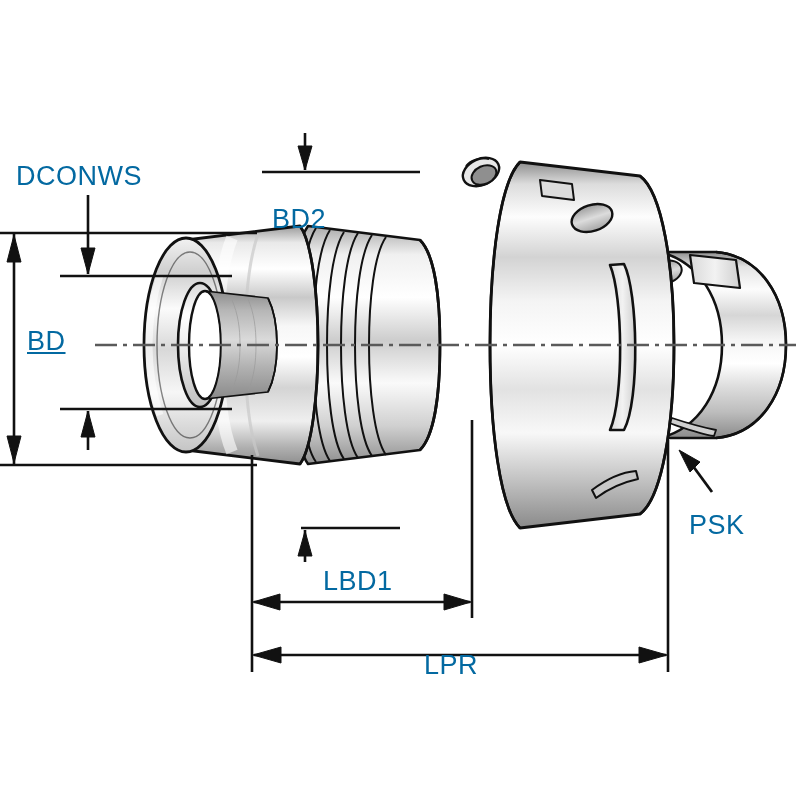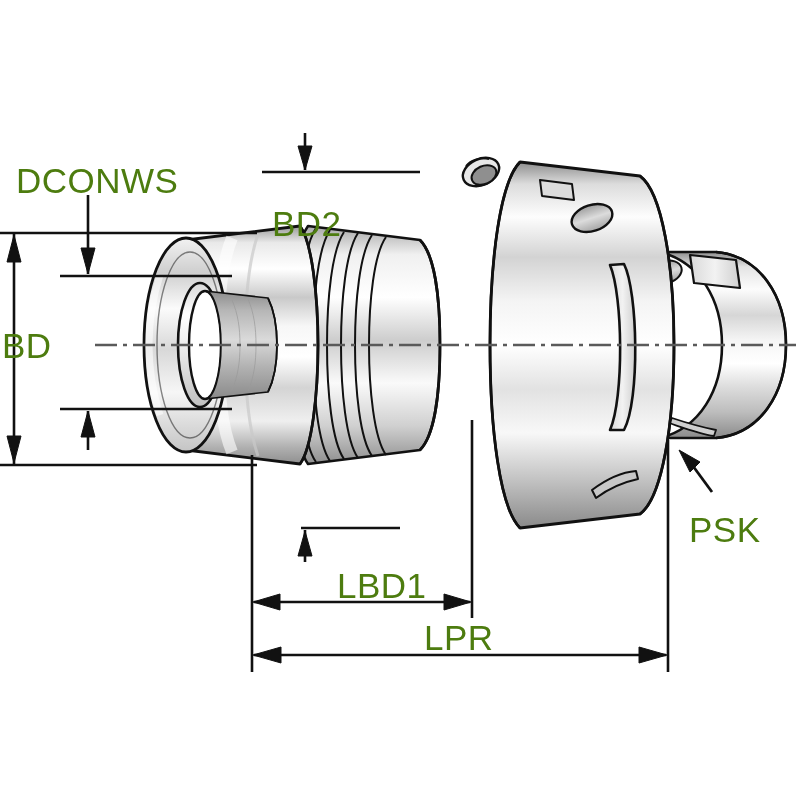--- a/index.html
+++ b/index.html
@@ -10,8 +10,8 @@
   .dimlabel{
       position:absolute;
       font-family:"Liberation Sans",sans-serif;
-      font-size:35px;
-      color:#4d7c0f;
+      font-size:27px;
+      color:#0369a1;
       white-space:nowrap;
       letter-spacing:0.5px;
       line-height:1;

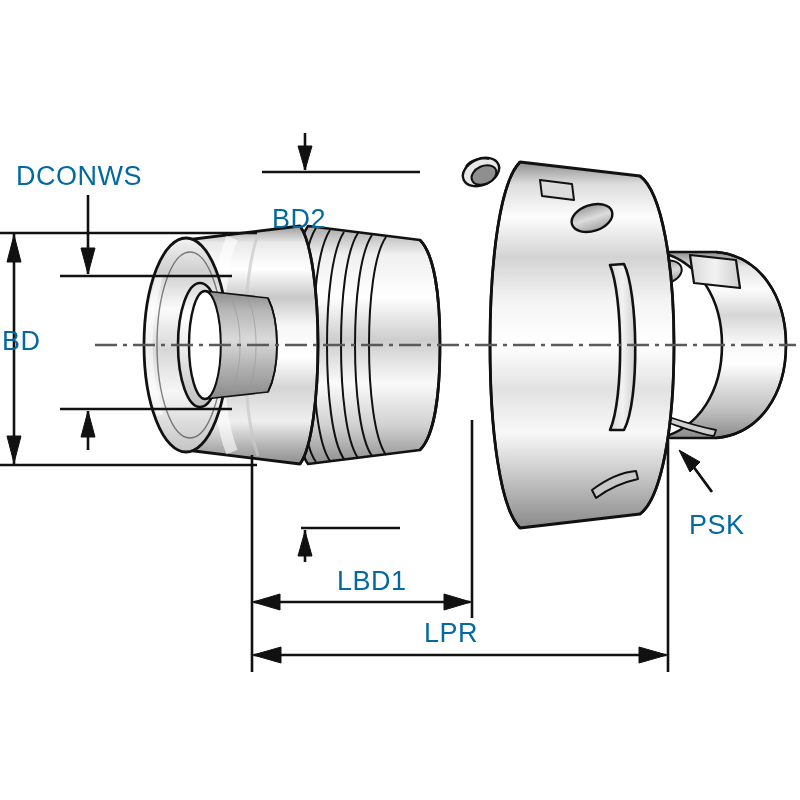--- a/index.html
+++ b/index.html
@@ -287,7 +287,7 @@
   </g>
 </svg>
 
-<div class="dimlabel" style="left:2px;  top:328px;">BD</div>
+<div class="dimlabel" style="left:27px;  top:328px;text-decoration:underline;">BD</div>
 
 <div class="dimlabel" style="left:16px;  top:163px;">DCONWS</div>
 

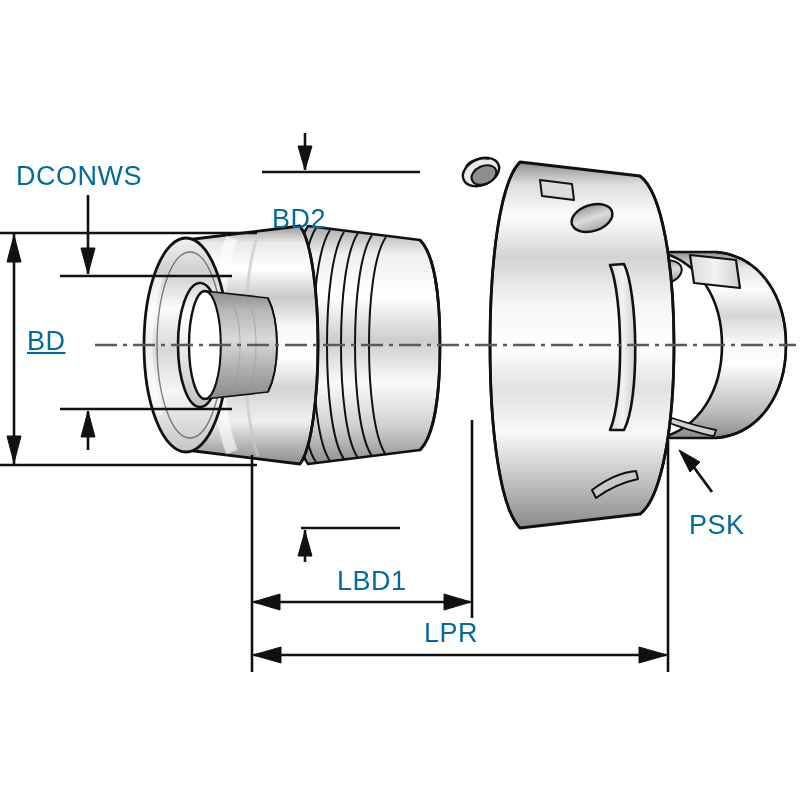--- a/index.html
+++ b/index.html
@@ -293,7 +293,7 @@
 
 <div class="dimlabel" style="left:272px; top:175px;margin-top:31px;">BD2</div>
 
-<div class="dimlabel" style="left:337px; top:568px;">LBD1</div>
+<div class="dimlabel" style="left:323px; top:568px;">LBD1</div>
 
 <div class="dimlabel" style="left:424px; top:620px;">LPR</div>
 

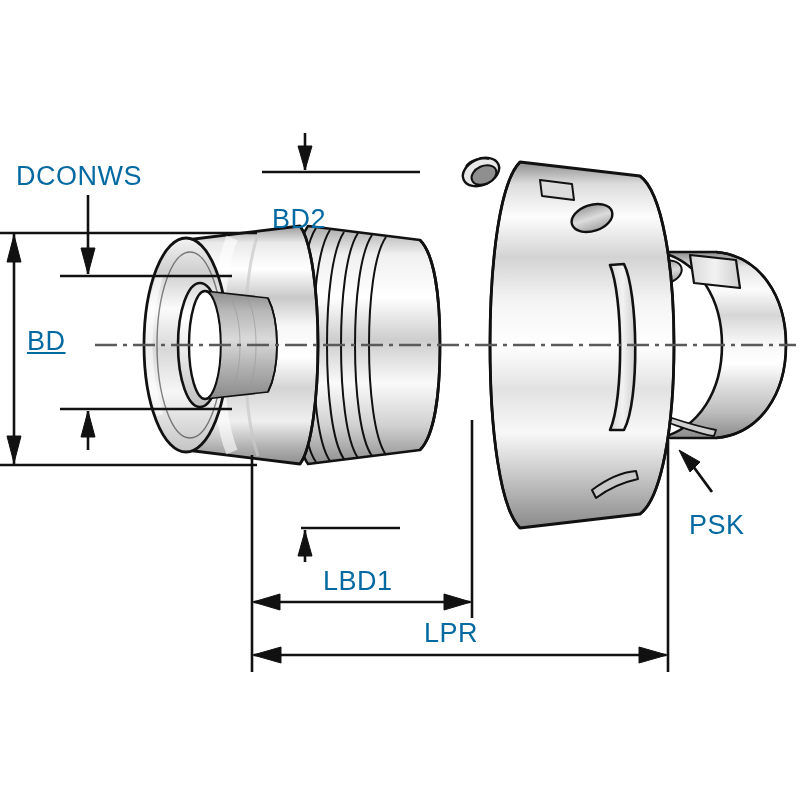--- a/index.html
+++ b/index.html
@@ -295,7 +295,7 @@
 
 <div class="dimlabel" style="left:323px; top:568px;">LBD1</div>
 
-<div class="dimlabel" style="left:424px; top:620px;">LPR</div>
+<div class="dimlabel" style="left:424px; top:652px;">LPR</div>
 
 <div class="dimlabel" style="left:689px; top:512px;">PSK</div>
 

